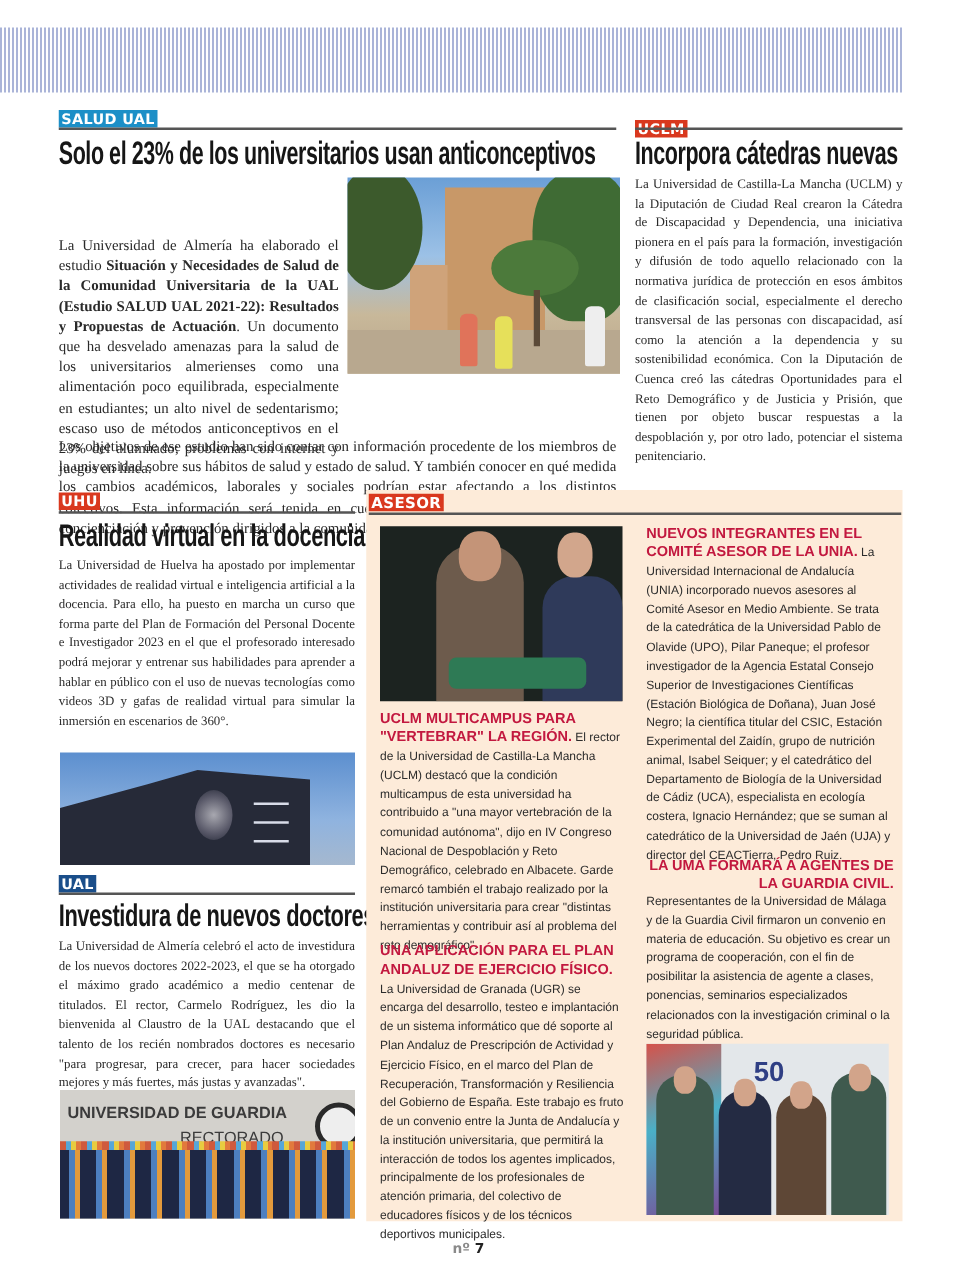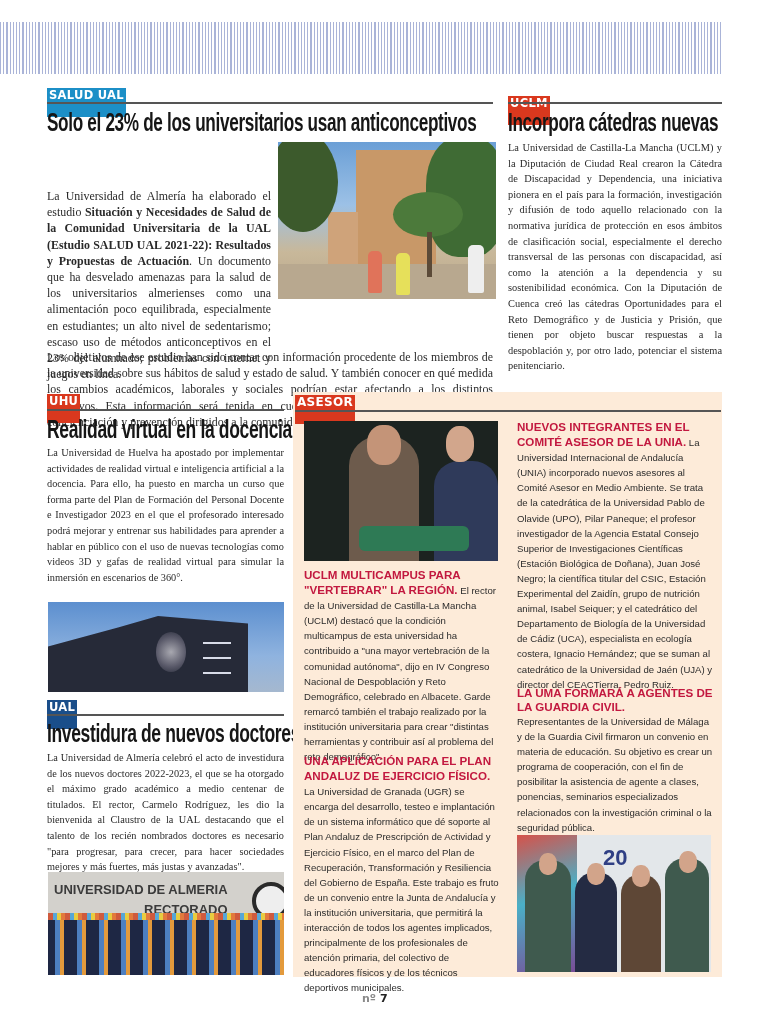--- a/index.html
+++ b/index.html
@@ -12,7 +12,7 @@
   }
 
   .tag {
-    position: absolute; height: 29px; padding: 0 2px;
+    position: absolute; height: 14px; padding: 0 2px;
     font-family: "DejaVu Sans", sans-serif; font-weight: bold; font-size: 11.5px;
     line-height: 15px; color: #fff; letter-spacing: 0.3px;
   }

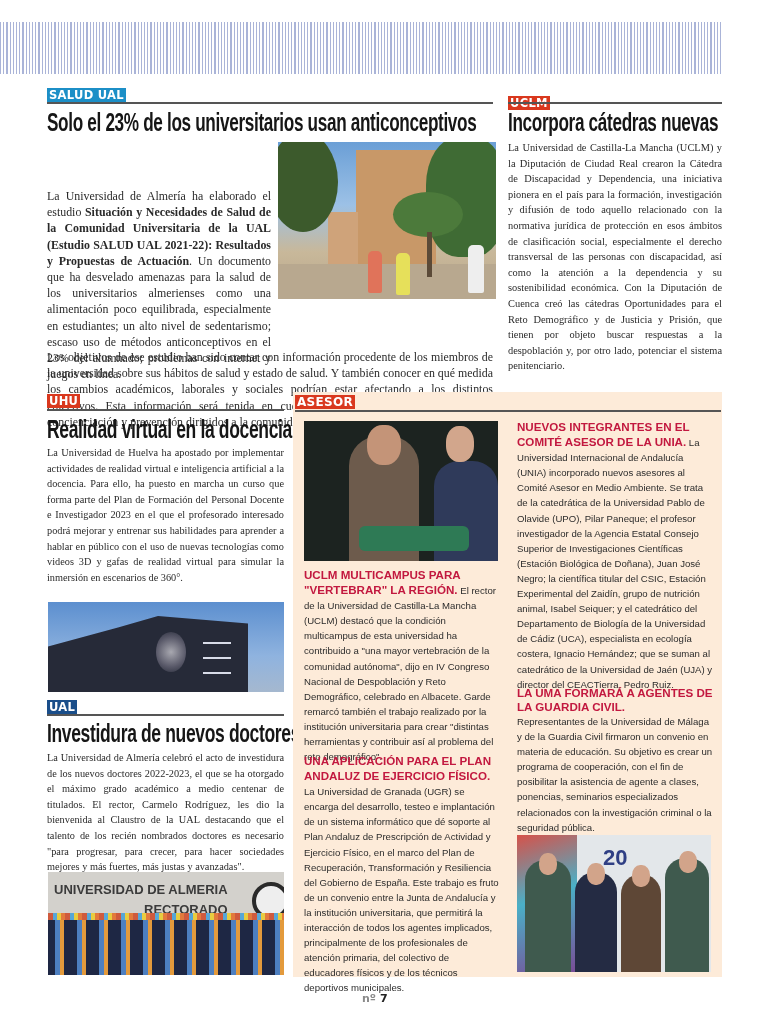--- a/index.html
+++ b/index.html
@@ -41,7 +41,7 @@
     color: #2c2c2c;
   }
   .block { position: absolute; }
-  .lead { font-weight: bold; color: #c2183f; font-size: 11.6px; line-height: 14px; }
+  .lead { font-weight: bold; color: #c2183f; font-size: 11.6px; line-height: 14px; text-align: right; }
 
   .photo { position: absolute; overflow: hidden; }
 

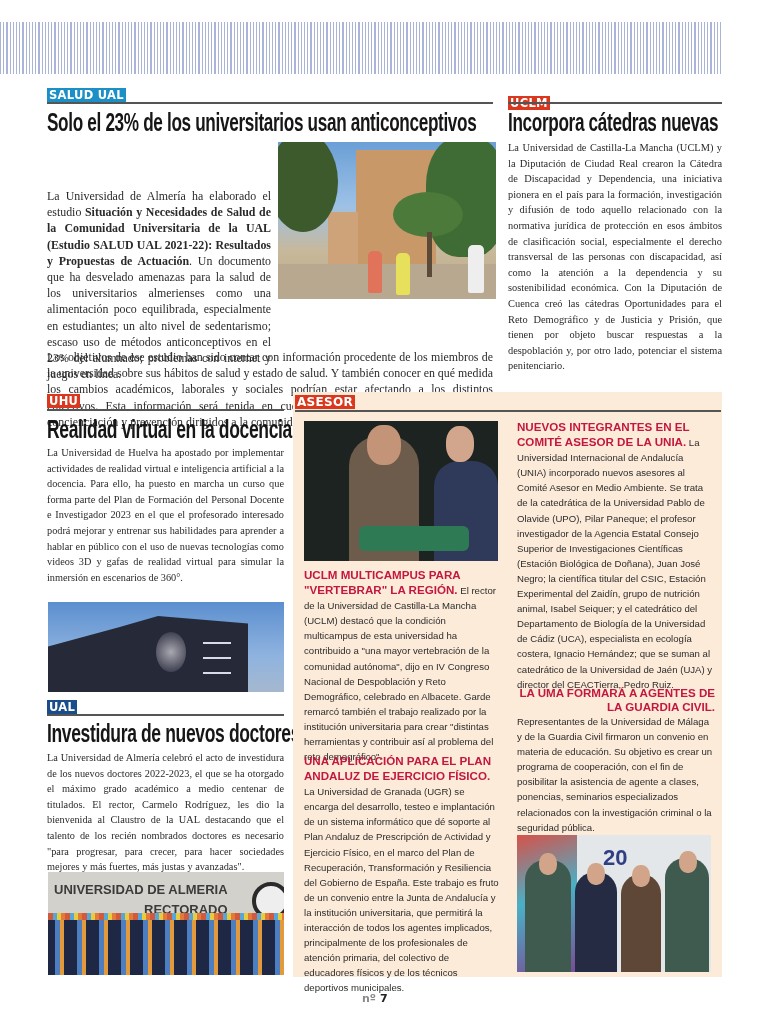--- a/index.html
+++ b/index.html
@@ -190,7 +190,7 @@
 
 <div class="photo ph-guardia">
   <div class="bg1"></div>
-  <div class="logo">20</div>
+  <div class="logo">50</div>
   <div class="g1"></div>
     <div class="g2"></div>
     <div class="g3"></div>

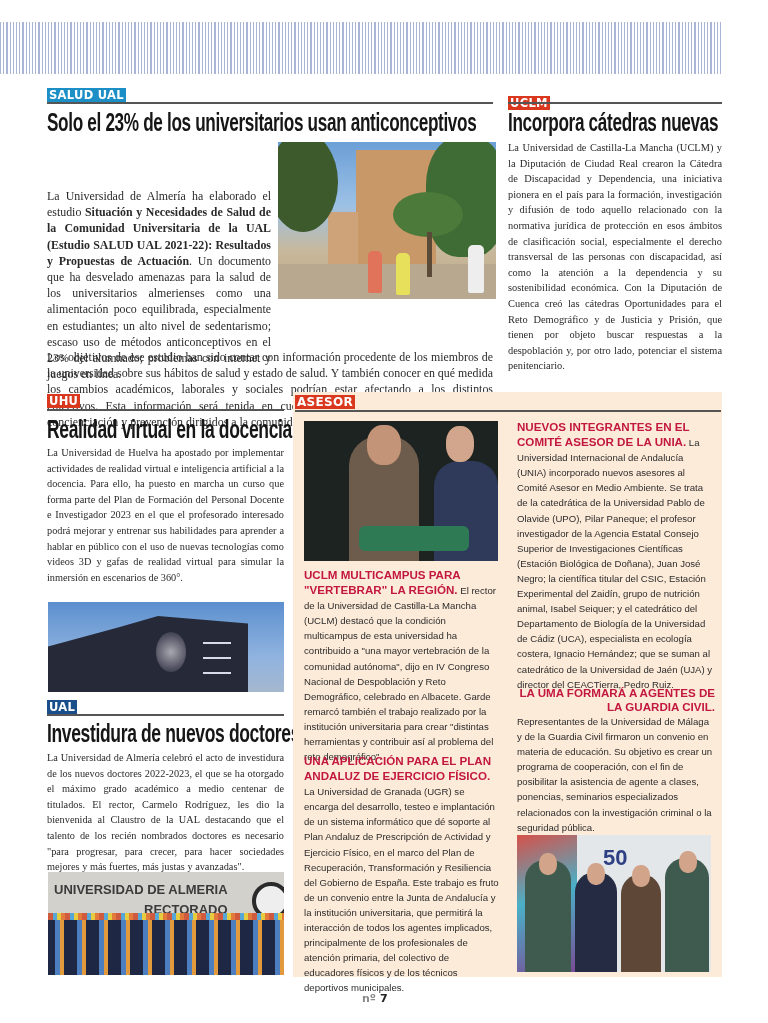--- a/index.html
+++ b/index.html
@@ -153,7 +153,7 @@
 <div class="block sans" style="left:47px; top:750px; width:237px;">La Universidad de Almería celebró el acto de investidura de los nuevos doctores 2022-2023, el que se ha otorgado el máximo grado académico a medio centenar de titulados. El rector, Carmelo Rodríguez, les dio la bienvenida al Claustro de la UAL destacando que el talento de los recién nombrados doctores es necesario "para progresar, para crecer, para hacer sociedades mejores y más fuertes, más justas y avanzadas".</div>
 
 <div class="photo ph-grads">
-  <div class="t1">UNIVERSIDAD DE ALMERIA</div>
+  <div class="t1">UNIVERSIDAD DE GUARDIA</div>
   <div class="t2">RECTORADO</div>
   <div class="seal"></div>
   <div class="heads"></div>

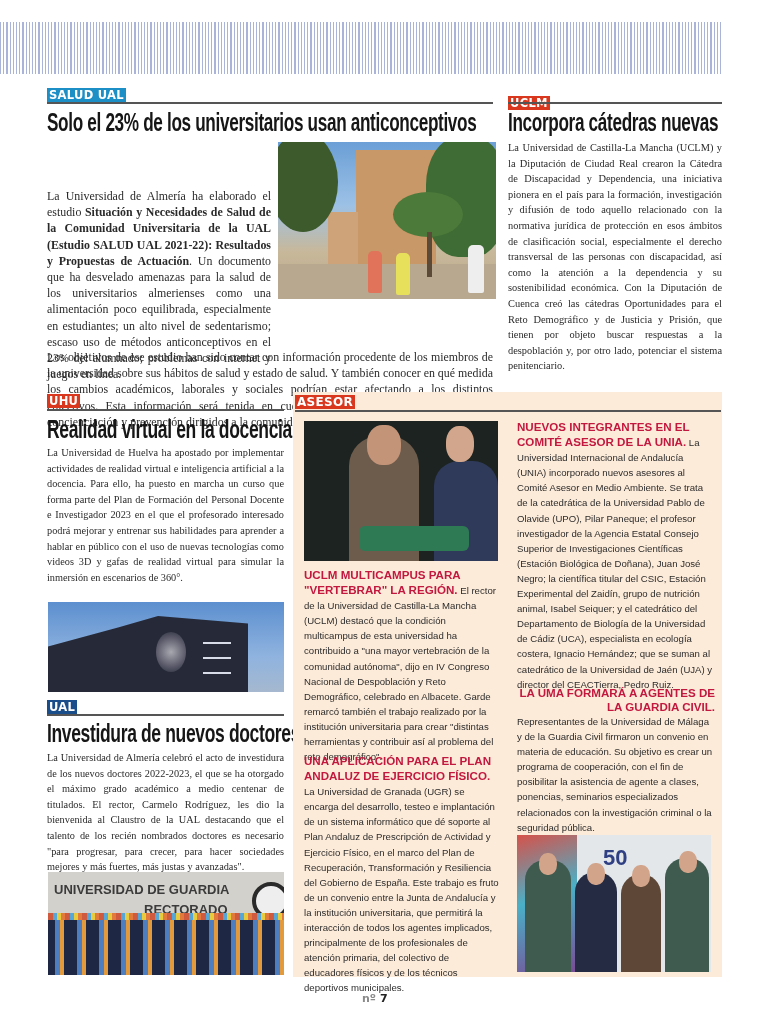--- a/index.html
+++ b/index.html
@@ -70,7 +70,7 @@
   
   .ph-grads { left: 48px; top: 872px; width: 236px; height: 103px; background: #d3d1cc; }
   .ph-grads .t1 { position: absolute; left: 6px; top: 10px; font-family: "Liberation Sans", sans-serif; font-weight: bold; font-size: 13px; color: #3b3b3b; }
-  .ph-grads .t2 { position: absolute; left: 96px; top: 30px; font-family: "Liberation Sans", sans-serif; font-weight: bold; font-size: 13px; color: #3b3b3b; }
+  .ph-grads .t2 { position: absolute; left: 96px; top: 30px; font-family: "Liberation Sans", sans-serif; font-weight: normal; font-size: 13px; color: #3b3b3b; }
   .ph-grads .seal { position: absolute; right: -6px; top: 10px; width: 38px; height: 38px; border-radius: 50%; border: 4px solid #2a2a2a; background: #eee; }
   .ph-grads .crowd { position: absolute; left: 0; bottom: 0; width: 100%; height: 55px;
     background: repeating-linear-gradient(90deg, #1e2744 0px, #1e2744 7px, #4d7fc0 7px, #4d7fc0 12px, #e39a3c 12px, #e39a3c 16px, #1e2744 16px, #1e2744 22px); }

